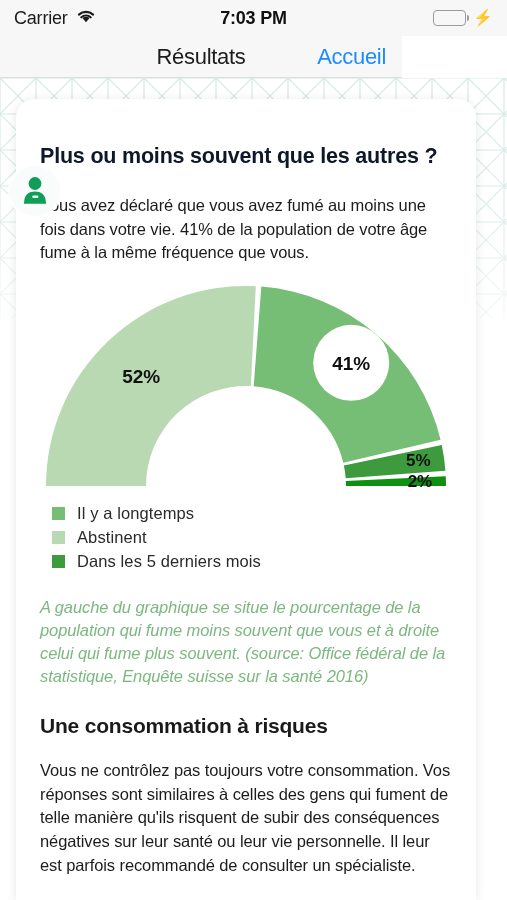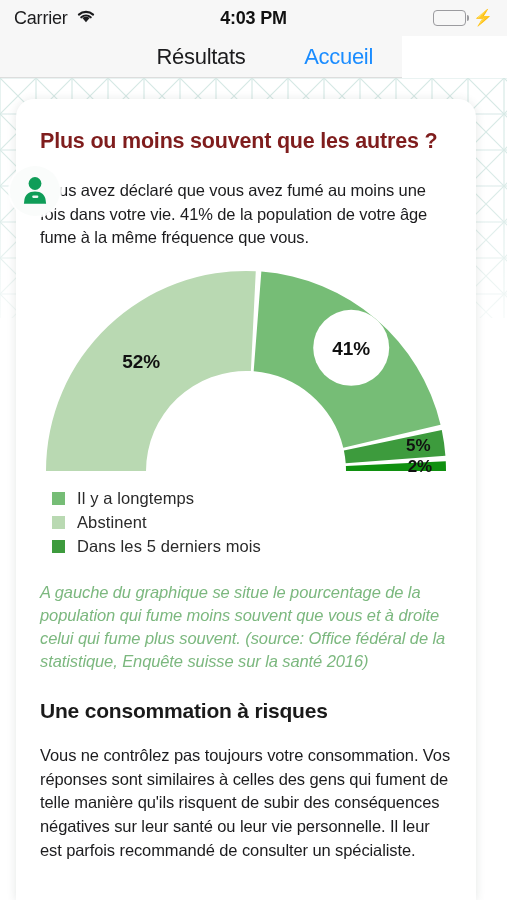--- a/index.html
+++ b/index.html
@@ -147,7 +147,7 @@
       </svg>
     </span>
   </div>
-  <div class="sb-time">4:03 PM</div>
+  <div class="sb-time">7:03 PM</div>
   <div class="sb-right">
     <span class="battery">
       <span class="battery-fill"></span>

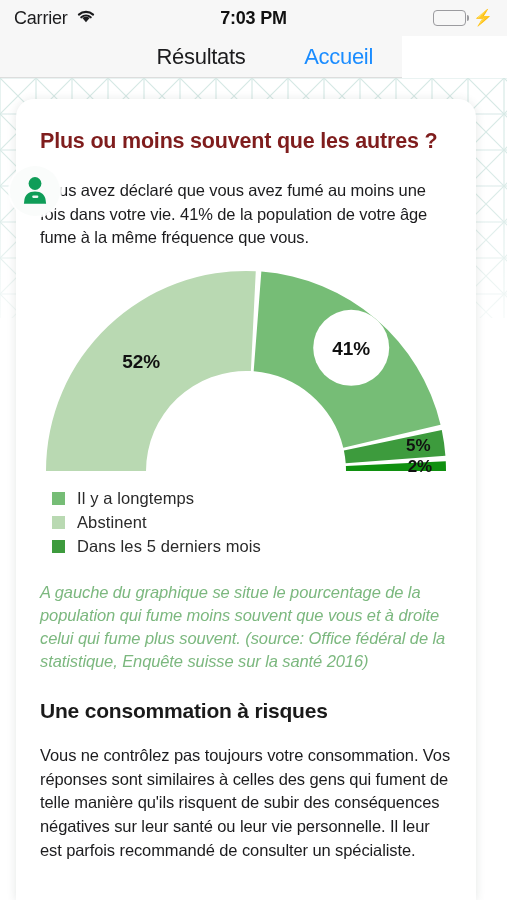--- a/index.html
+++ b/index.html
@@ -53,7 +53,7 @@
   }
   .nav-title { font-size:22px; color:#1c1c1e; letter-spacing:-0.3px; }
   .nav-right {
-    position:absolute; right:29px; top:50%; transform:translateY(-50%);
+    position:absolute; right:16px; top:50%; transform:translateY(-50%);
     font-size:22px; color:#1a8cff; letter-spacing:-0.3px; cursor:pointer;
   }
 

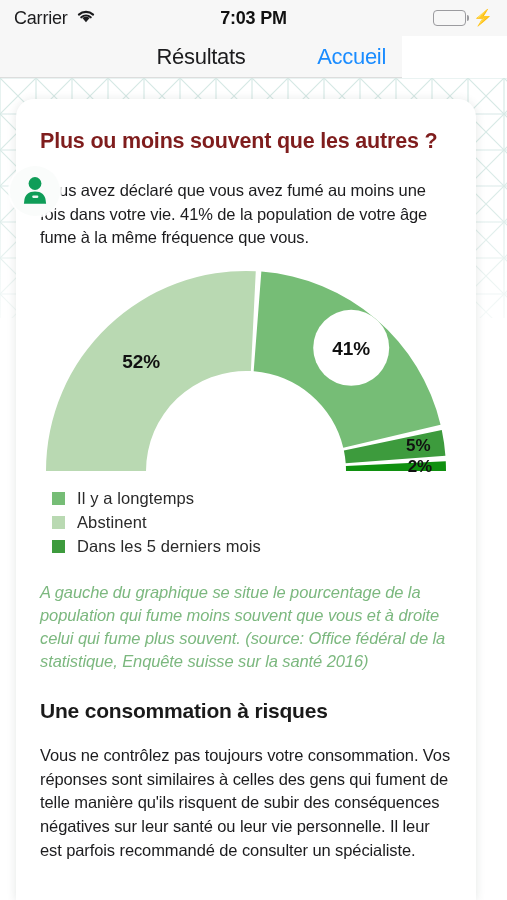--- a/index.html
+++ b/index.html
@@ -94,9 +94,9 @@
   }
 
   h1.card-title {
-    font-size:21.5px; font-weight:bold; color:#7f1d1d;
+    font-size:21.5px; font-weight:bold; color:#0f172a;
     line-height:1.27; letter-spacing:-0.2px;
-    margin-top:29px;
+    margin-top:44px;
   }
   p.card-body {
     font-size:16.5px; color:#1c1c1e; line-height:1.42;

